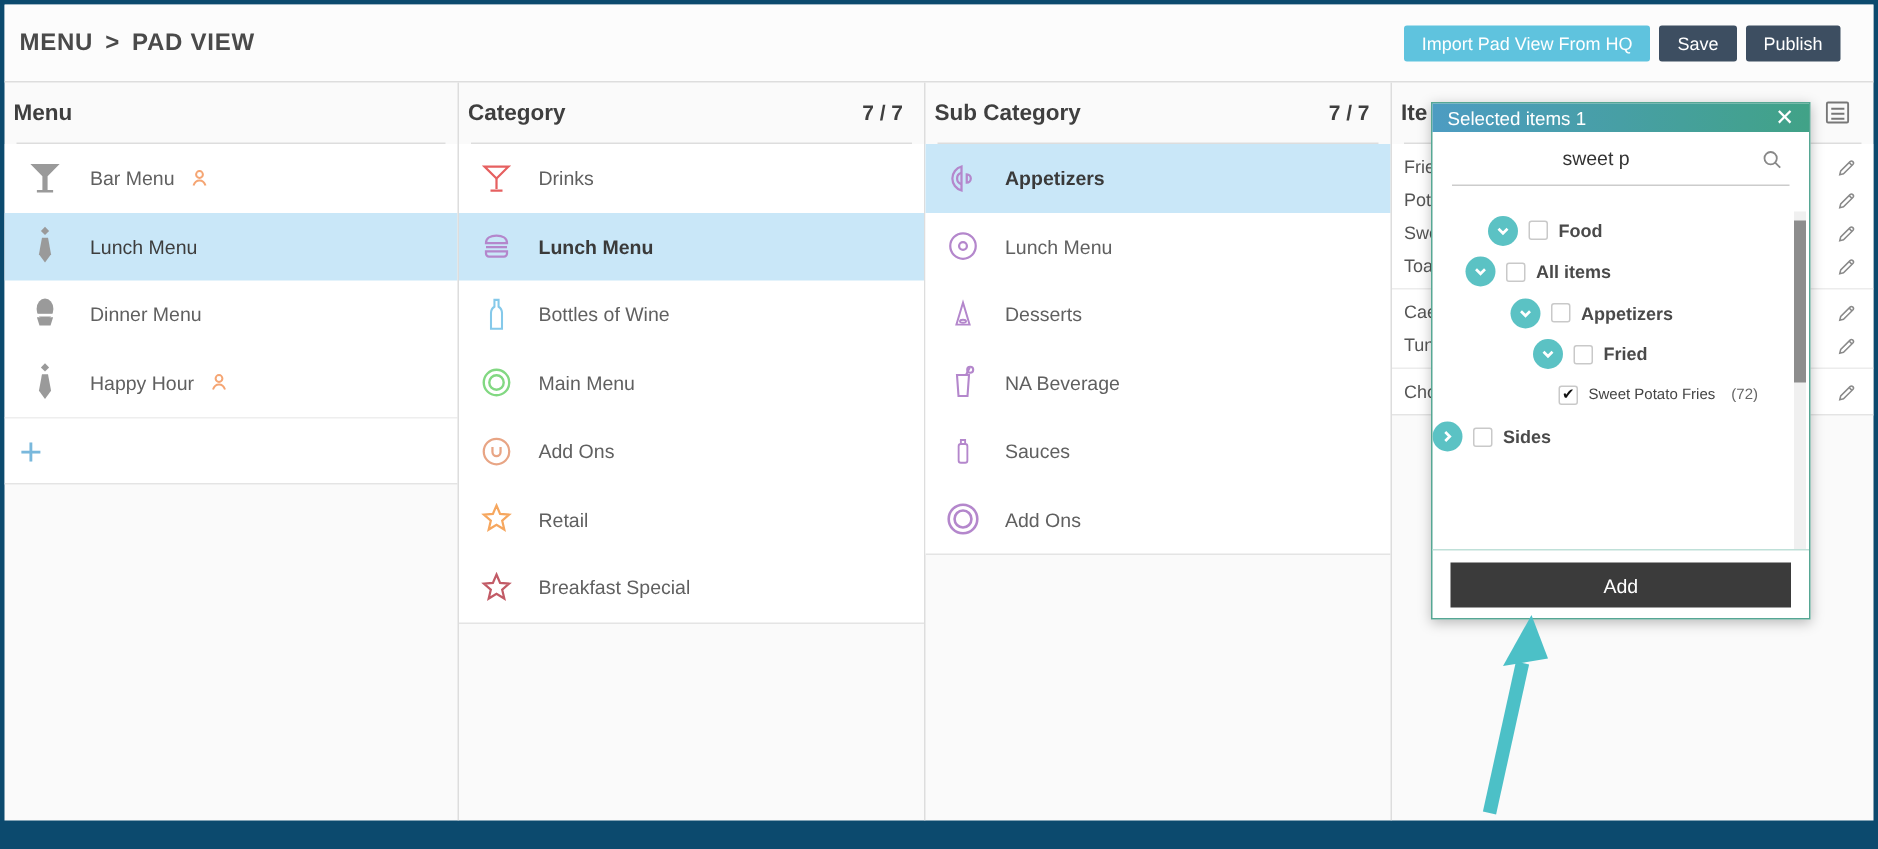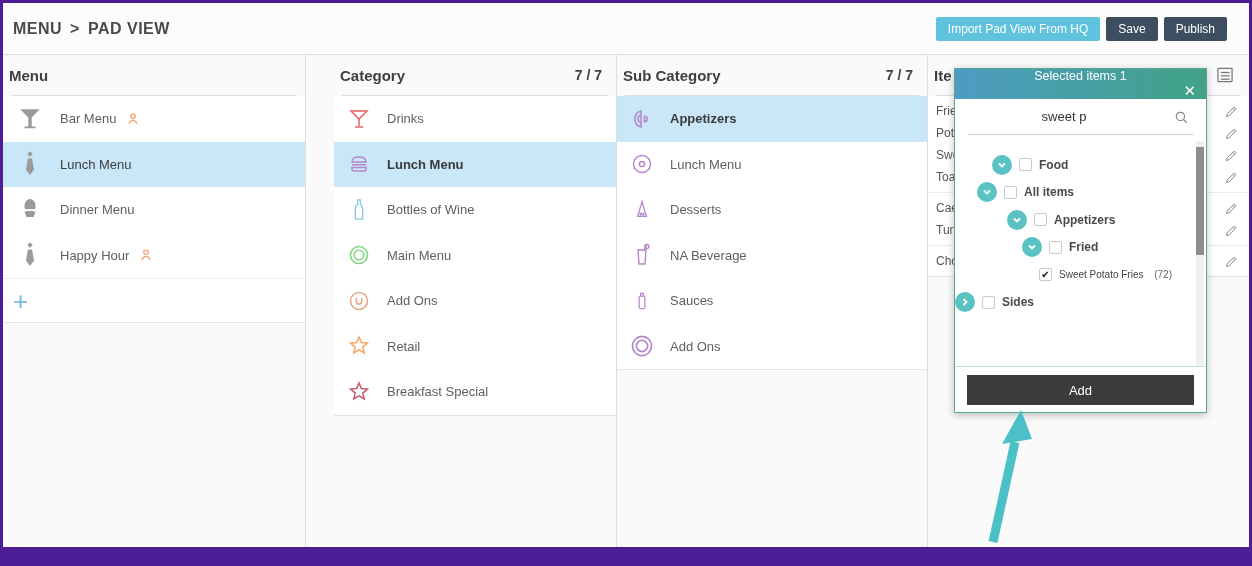--- a/index.html
+++ b/index.html
@@ -4,7 +4,7 @@
 <style>
   * { margin:0; padding:0; box-sizing:border-box; }
   body { font-family:"Liberation Sans","DejaVu Sans",sans-serif; background:#000; }
-  .stage { position:relative; width:1252px; height:566px; background:#4c1d95; overflow:hidden; }
+  .stage { position:relative; width:1252px; height:566px; background:#0c4a6e; overflow:hidden; }
   .app { position:absolute; left:3px; top:3px; width:1246px; height:544px; background:#fafafa; overflow:hidden; }
 
   

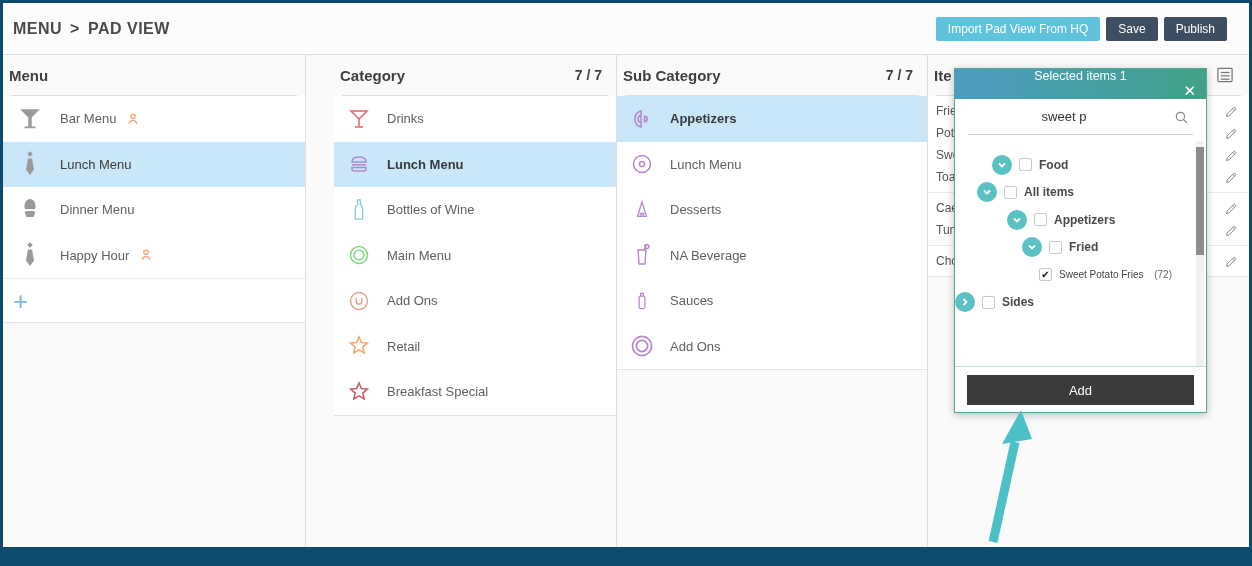--- a/index.html
+++ b/index.html
@@ -22,7 +22,7 @@
   .col { height:100%; }
   .col + .col { border-left:1px solid #ddd; }
   .col-menu { width:302px; }
-  .col-cat { width:311px;padding-left:28px; }
+  .col-cat { width:311px; }
   .col-sub { width:311px; }
   .col-items { width:322px; position:relative; }
   .col-head { height:40px; display:flex; align-items:center; padding:0 14px 0 6px; }

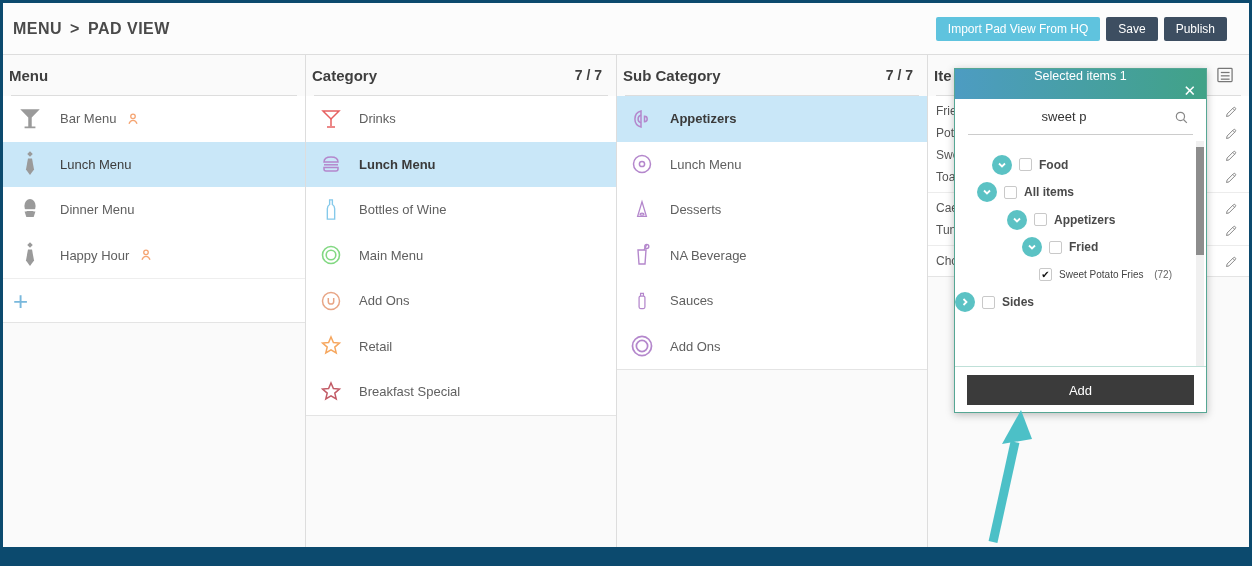--- a/index.html
+++ b/index.html
@@ -53,8 +53,8 @@
   
   .popup { position:absolute; left:951px; top:65px; width:253px; height:345px; background:#fff;
            border:1px solid #56a794; box-shadow:0 2px 8px rgba(0,0,0,.25); z-index:5; }
-  .popup-header { height:30px; background:linear-gradient(90deg,#4d9cc2,#41a287); display:flex;
-                  align-items:center; padding:0 10px;flex-direction:column; }
+  .popup-header { height:19px; background:linear-gradient(90deg,#4d9cc2,#41a287); display:flex;
+                  align-items:center; padding:0 10px; }
   .popup-title { color:#fff; font-size:12.5px; }
   .popup-close { margin-left:auto; color:#fff; font-size:15px; cursor:pointer; line-height:1; }
   .popup-search { height:40px; position:relative; }

